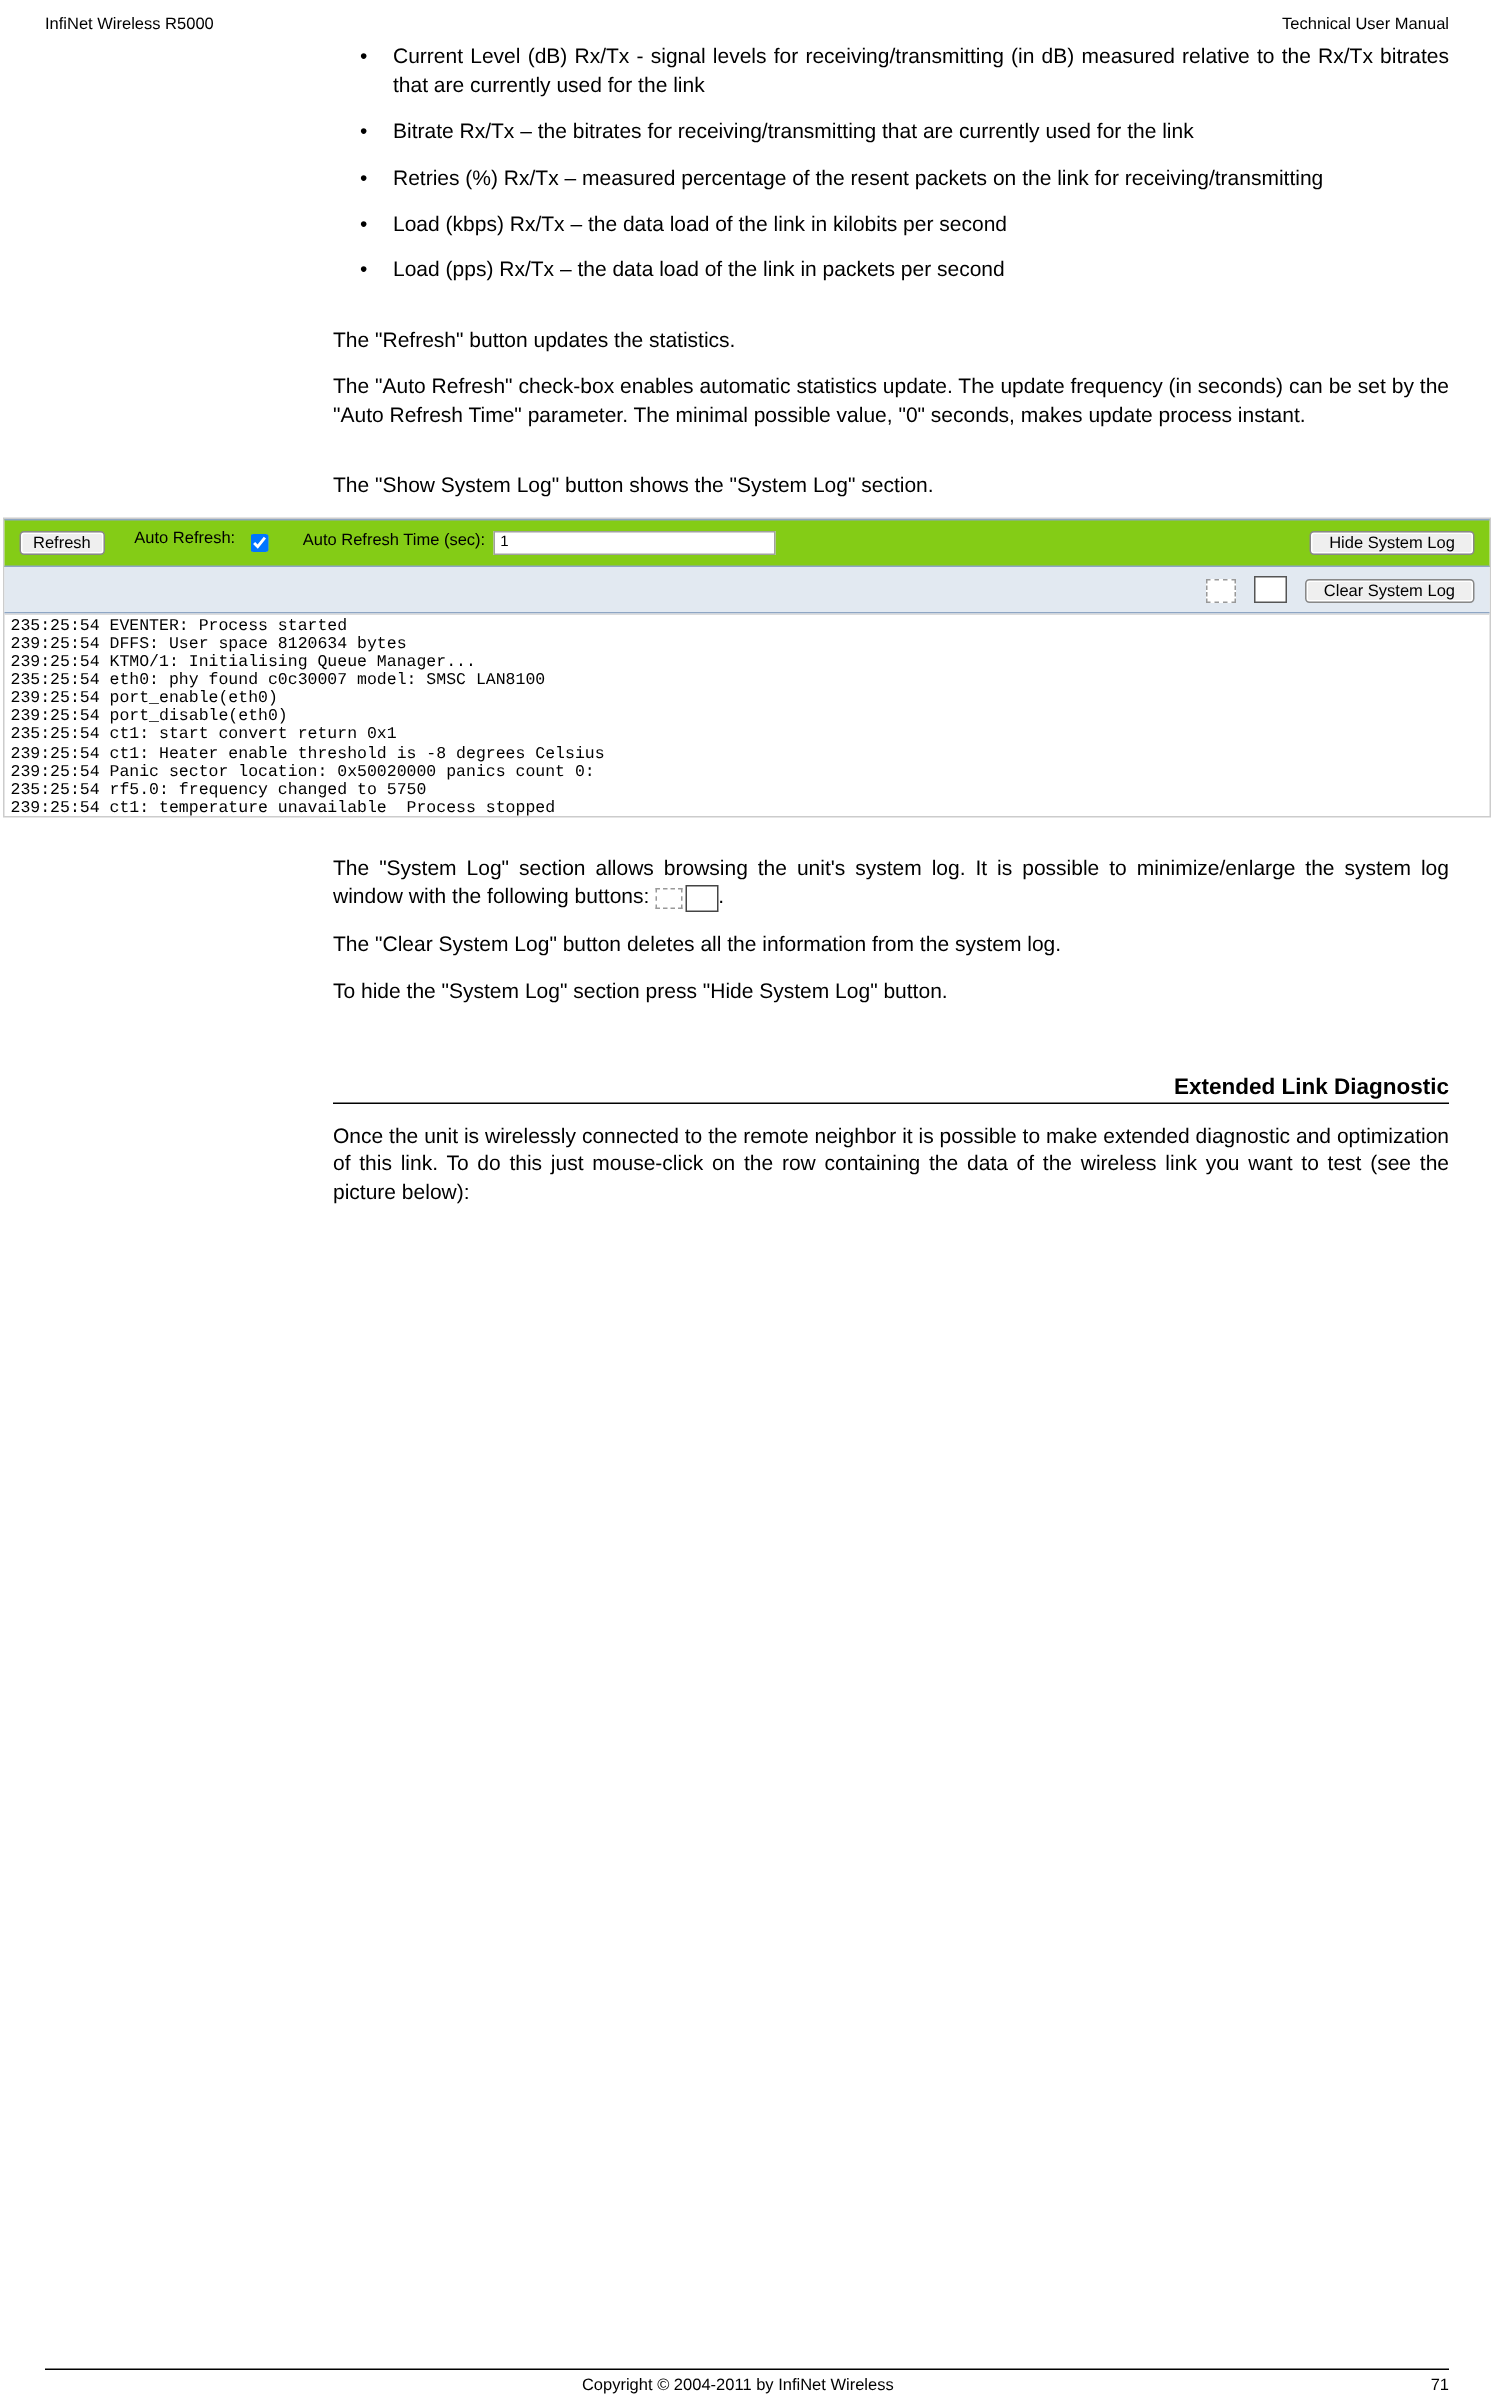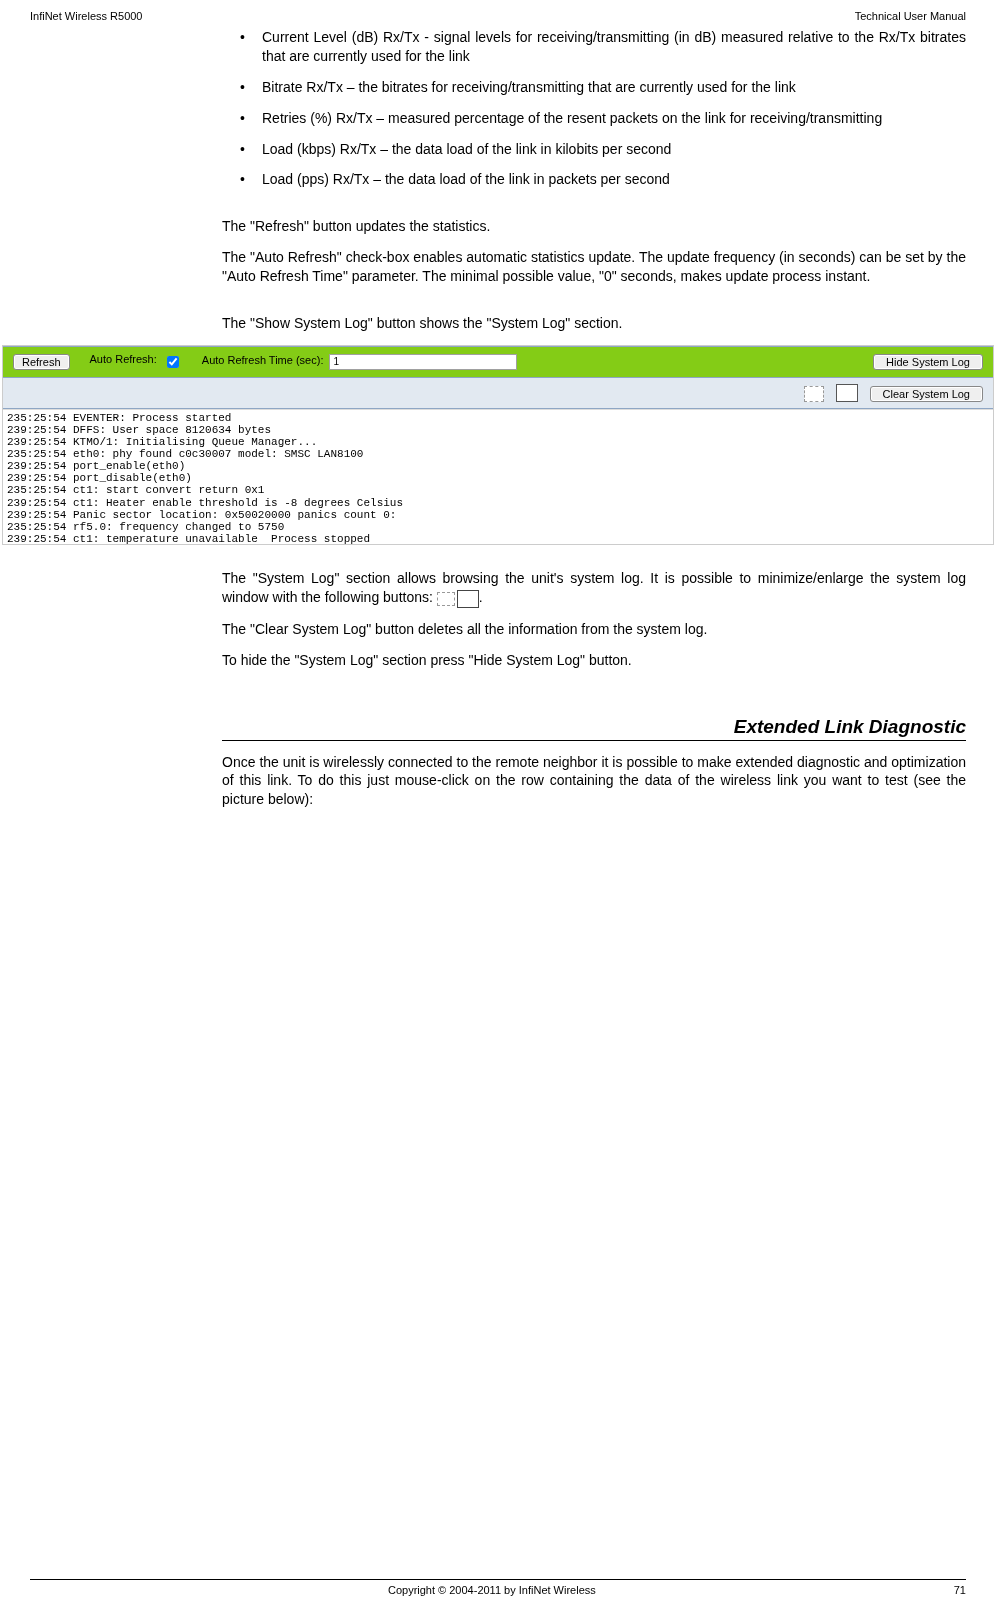--- a/index.html
+++ b/index.html
@@ -137,9 +137,8 @@
     border-top: 1px solid #ddd;
   }
   .section-head {
-    font-style: italic;
     font-weight: bold;
-    font-size: 19px;
+    font-size: 15px;
     text-align: right;
     border-bottom: 1px solid #000;
     margin-top: 46px;

